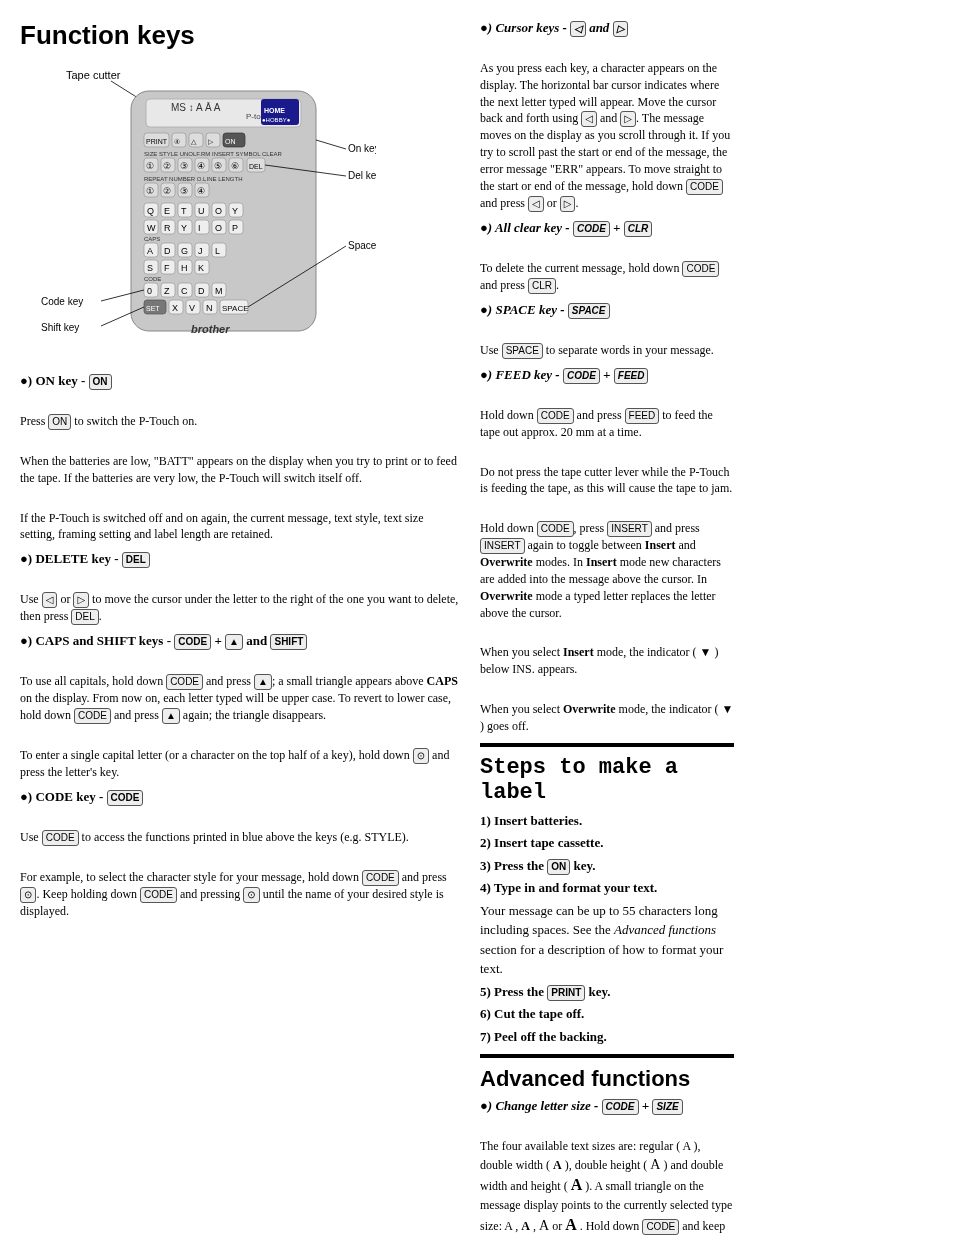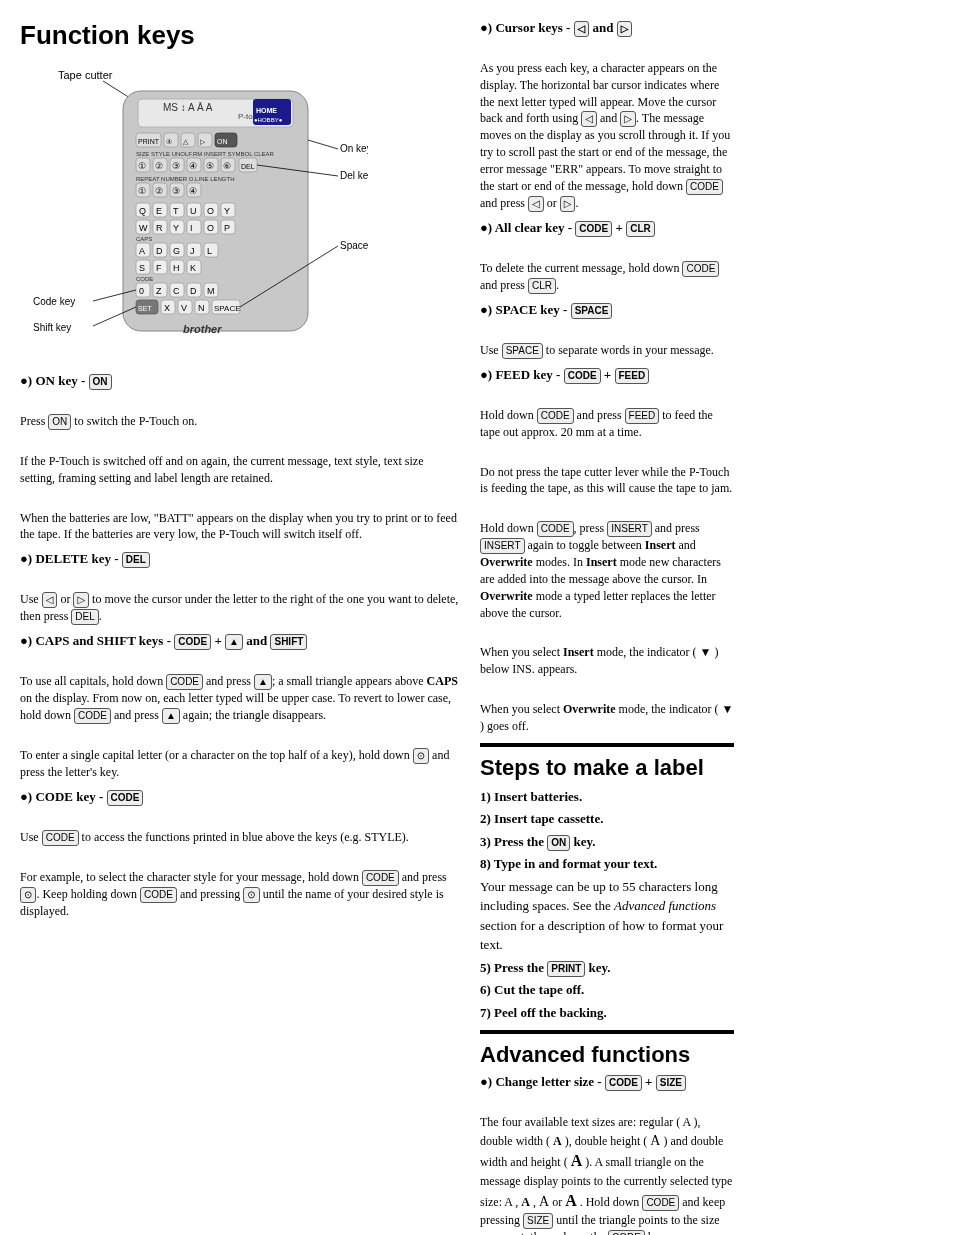--- a/index.html
+++ b/index.html
@@ -75,6 +75,7 @@
 
     .right-col .key-section h3 {
       font-size: 13px;
+      font-style: italic;
     }
 
     .diagram-container {

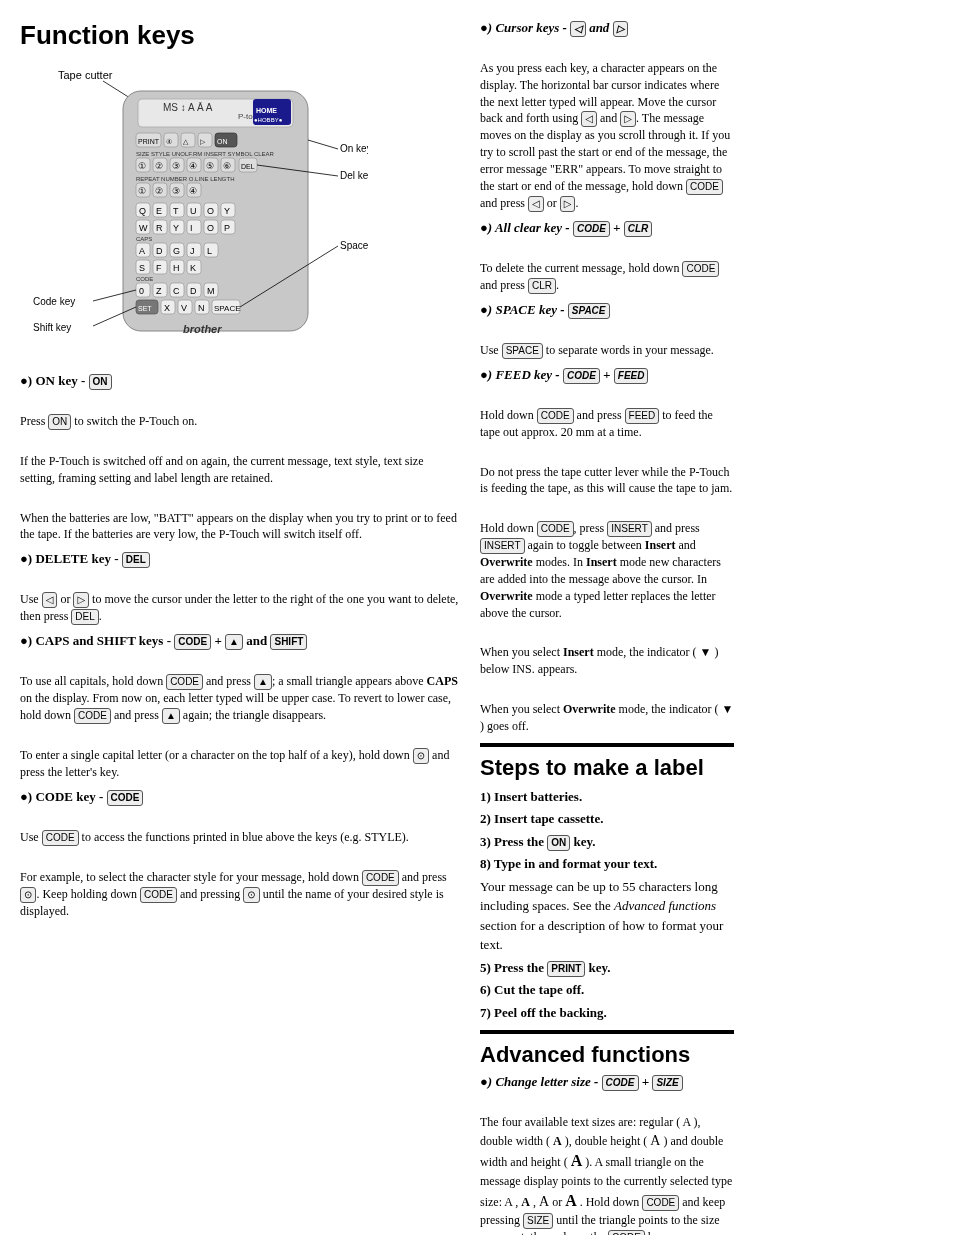--- a/index.html
+++ b/index.html
@@ -80,7 +80,7 @@
 
     .diagram-container {
       position: relative;
-      margin: 8px 0 12px 8px;
+      margin: 8px 0 12px 16px;
     }
   </style>
 </head>

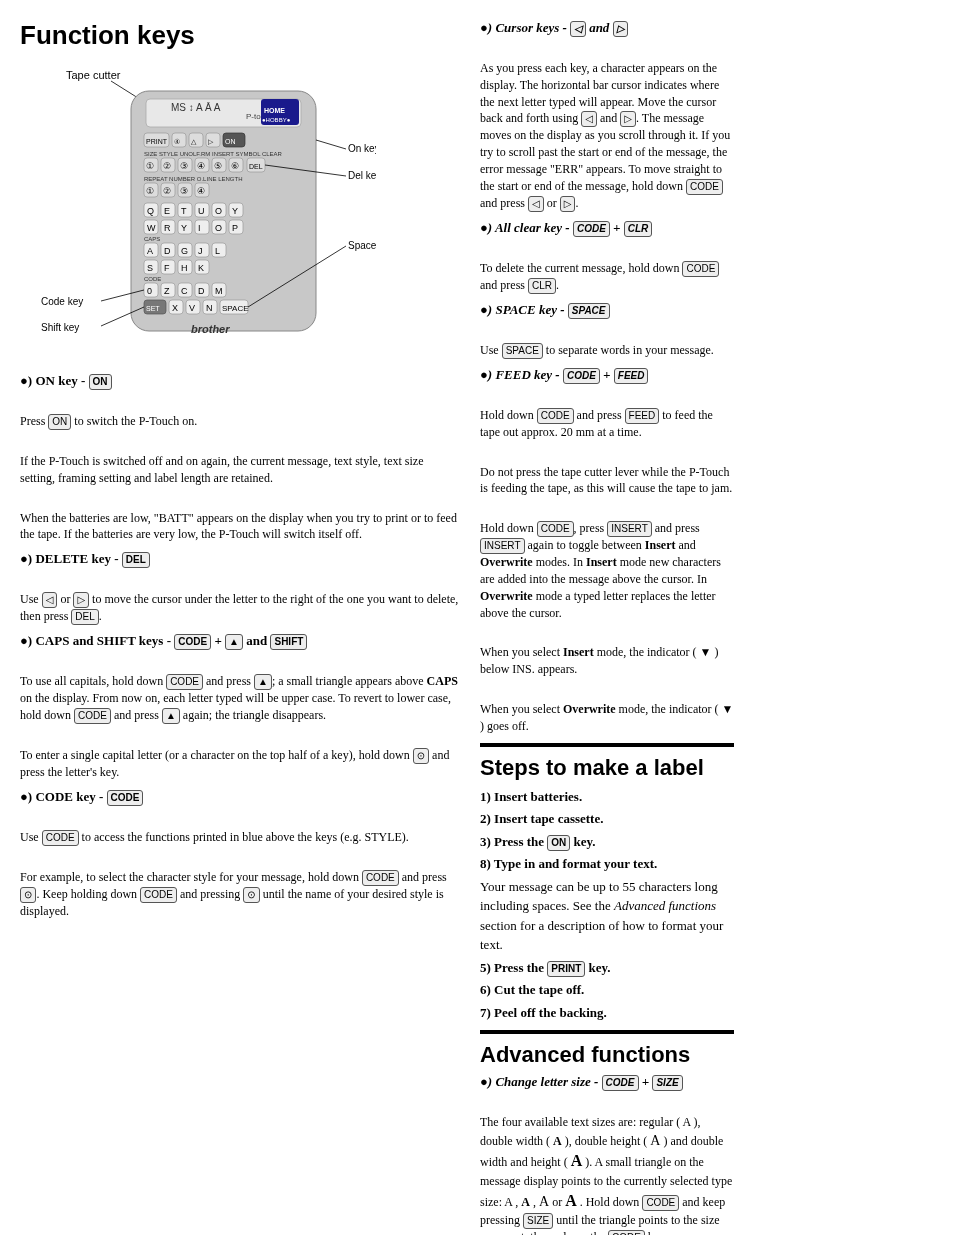--- a/index.html
+++ b/index.html
@@ -239,8 +239,8 @@
     <div class="key-section">
       <h3>●) ON key - <kbd>ON</kbd></h3>
       <p>Press <kbd>ON</kbd> to switch the P-Touch on.</p>
+      <p>When the batteries are low, "BATT" appears on the display when you try to print or to feed the tape. If the batteries are very low, the P-Touch will switch itself off.</p>
       <p>If the P-Touch is switched off and on again, the current message, text style, text size setting, framing setting and label length are retained.</p>
-      <p>When the batteries are low, "BATT" appears on the display when you try to print or to feed the tape. If the batteries are very low, the P-Touch will switch itself off.</p>
     </div>
 
     <div class="key-section">

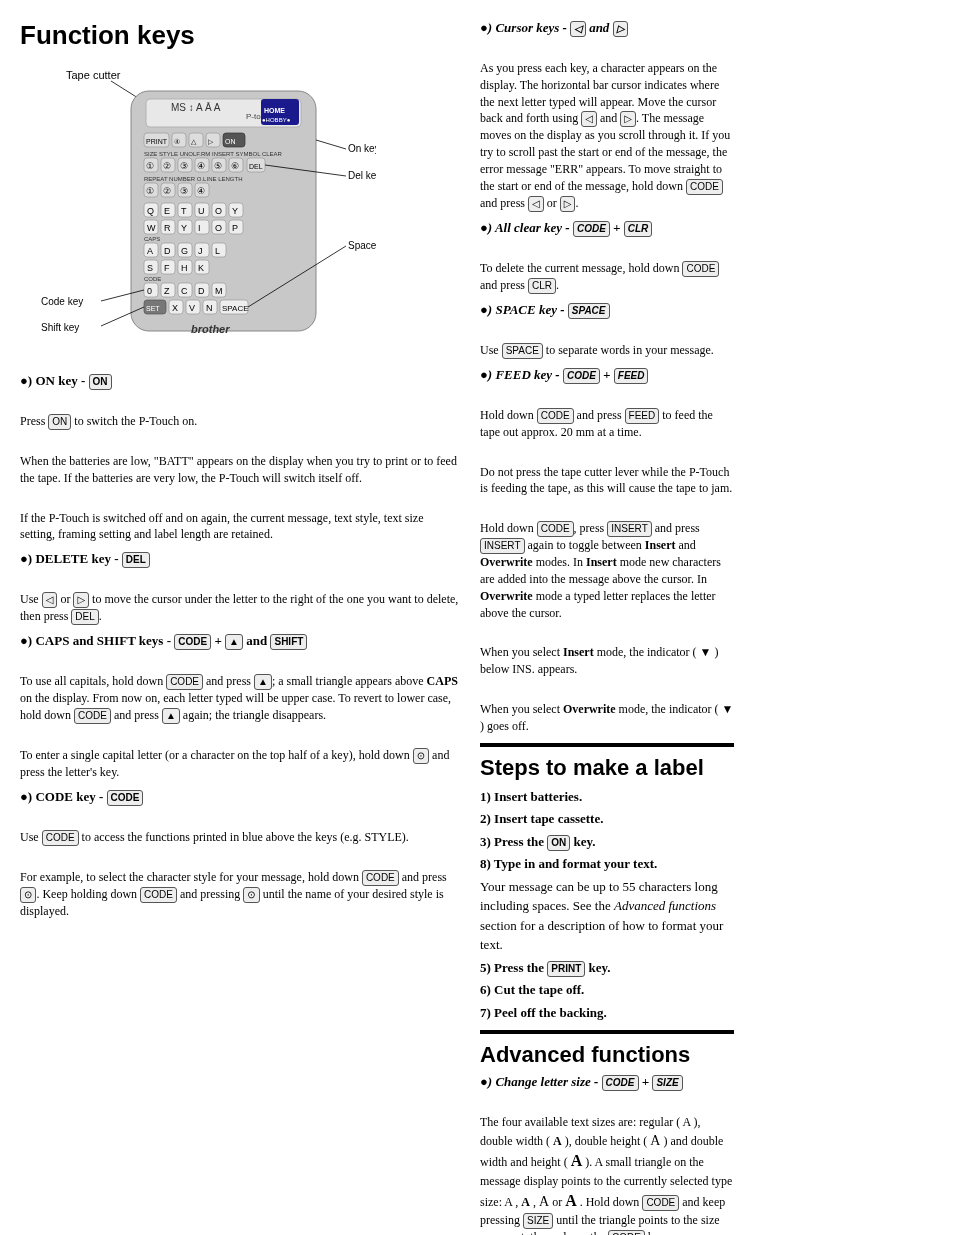--- a/index.html
+++ b/index.html
@@ -292,7 +292,7 @@
 
     <div class="divider-bar"></div>
     <div style="margin-bottom: 6px;">
-      <h2 style="font-size: 22px; font-weight: bold; font-family: Liberation Sans, sans-serif; margin-bottom: 6px;">Steps to make a label</h2>
+      <h2 style="font-size: 22px; font-weight: bold; font-family: Liberation Mono, monospace; margin-bottom: 6px;">Steps to make a label</h2>
       <div class="steps-list">
         <p><strong>1) Insert batteries.</strong></p>
         <p><strong>2) Insert tape cassette.</strong></p>

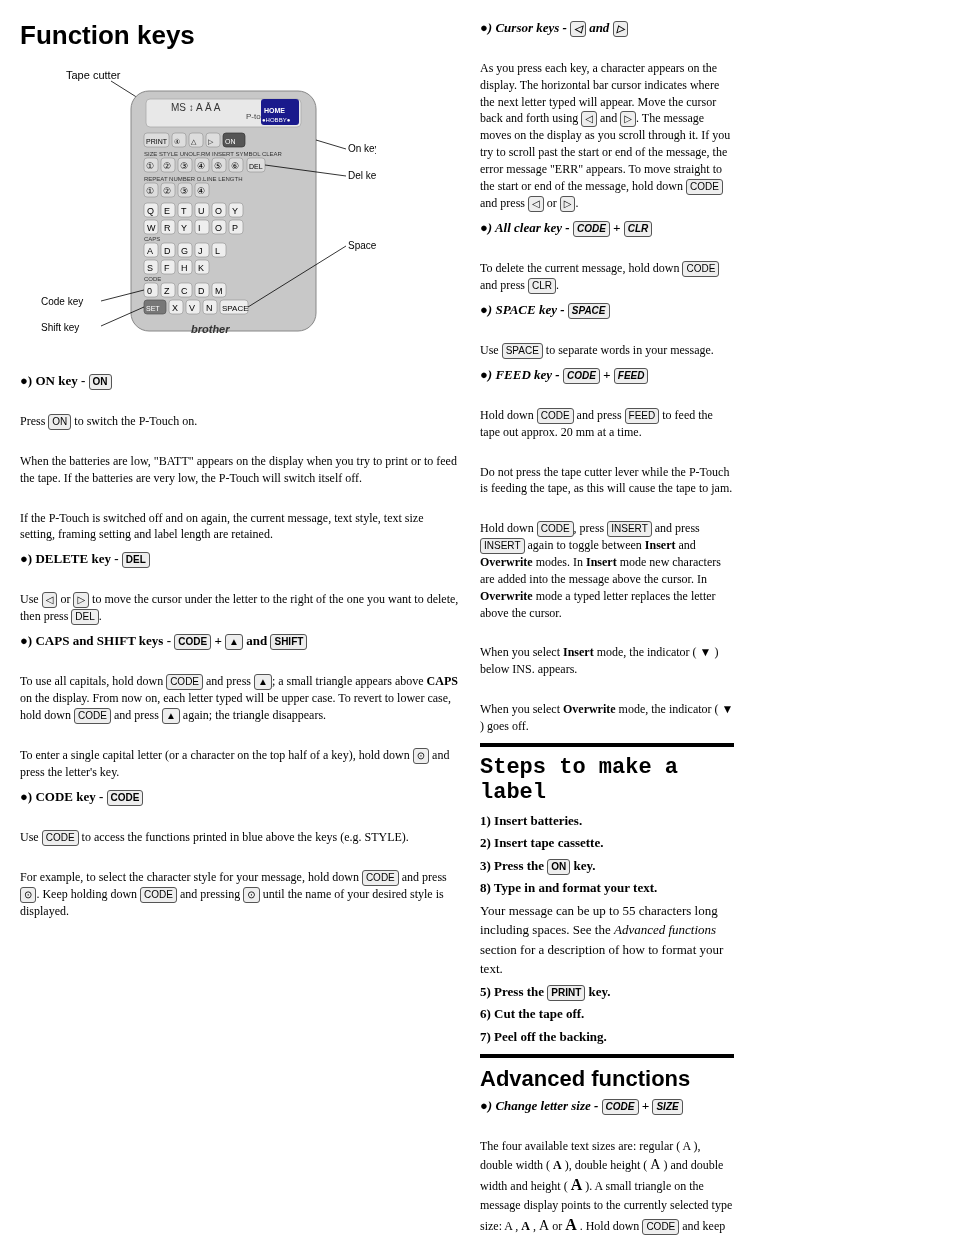--- a/index.html
+++ b/index.html
@@ -297,7 +297,7 @@
         <p><strong>1) Insert batteries.</strong></p>
         <p><strong>2) Insert tape cassette.</strong></p>
         <p><strong>3) Press the <kbd>ON</kbd> key.</strong></p>
-        <p><strong>8) Type in and format your text.</strong></p>
+        <p><strong>4) Type in and format your text.</strong></p>
         <p>Your message can be up to 55 characters long including spaces. See the <em>Advanced functions</em> section for a description of how to format your text.</p>
         <p><strong>5) Press the <kbd>PRINT</kbd> key.</strong></p>
         <p><strong>6) Cut the tape off.</strong></p>

